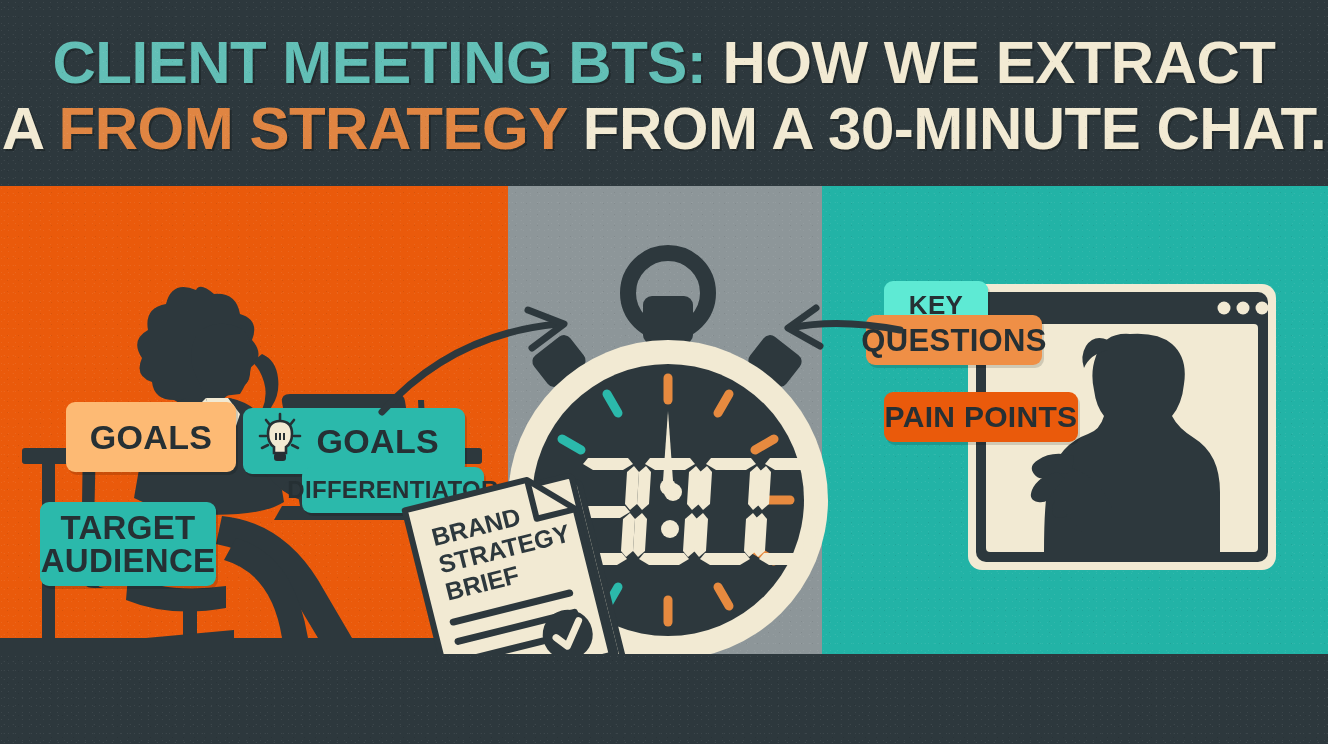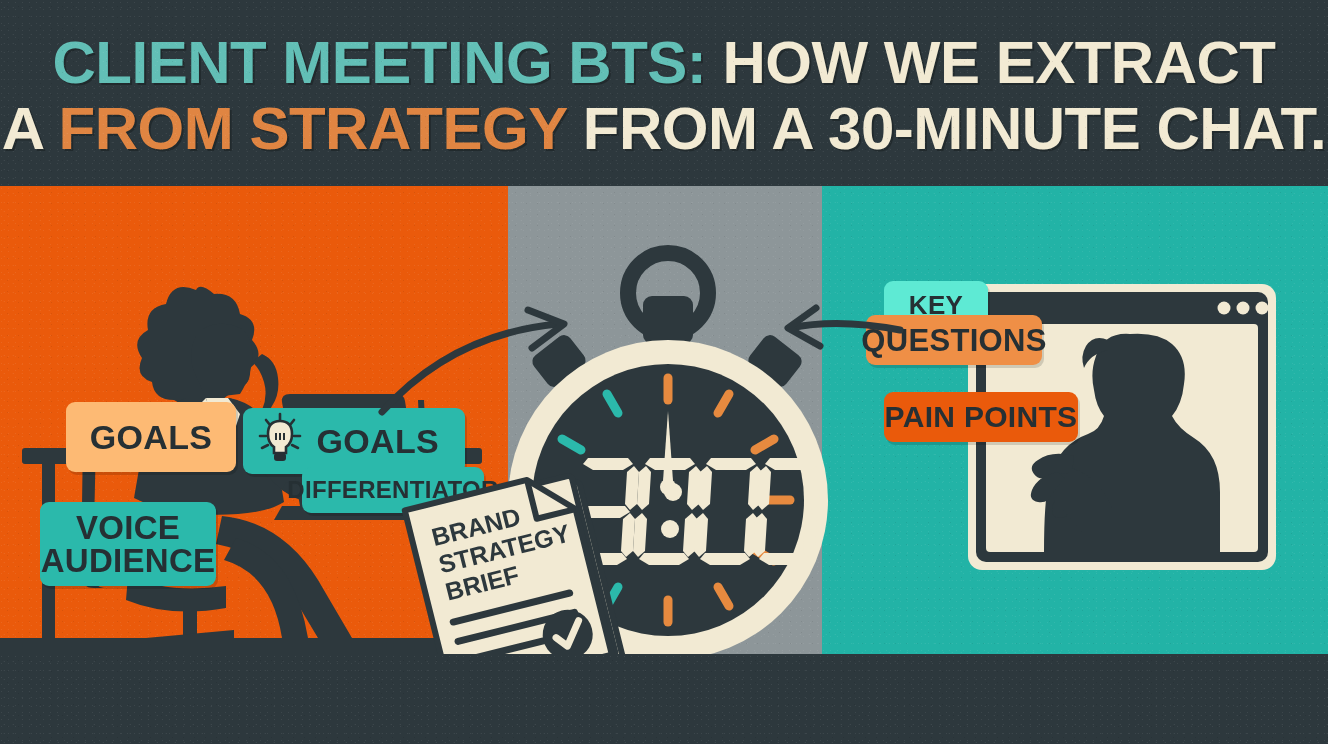--- a/index.html
+++ b/index.html
@@ -183,7 +183,7 @@
       </div>
 
       <div class="tag tag-audience">
-        <span>VOICE</span>
+        <span>TARGET</span>
         <span>AUDIENCE</span>
       </div>
     </div>

